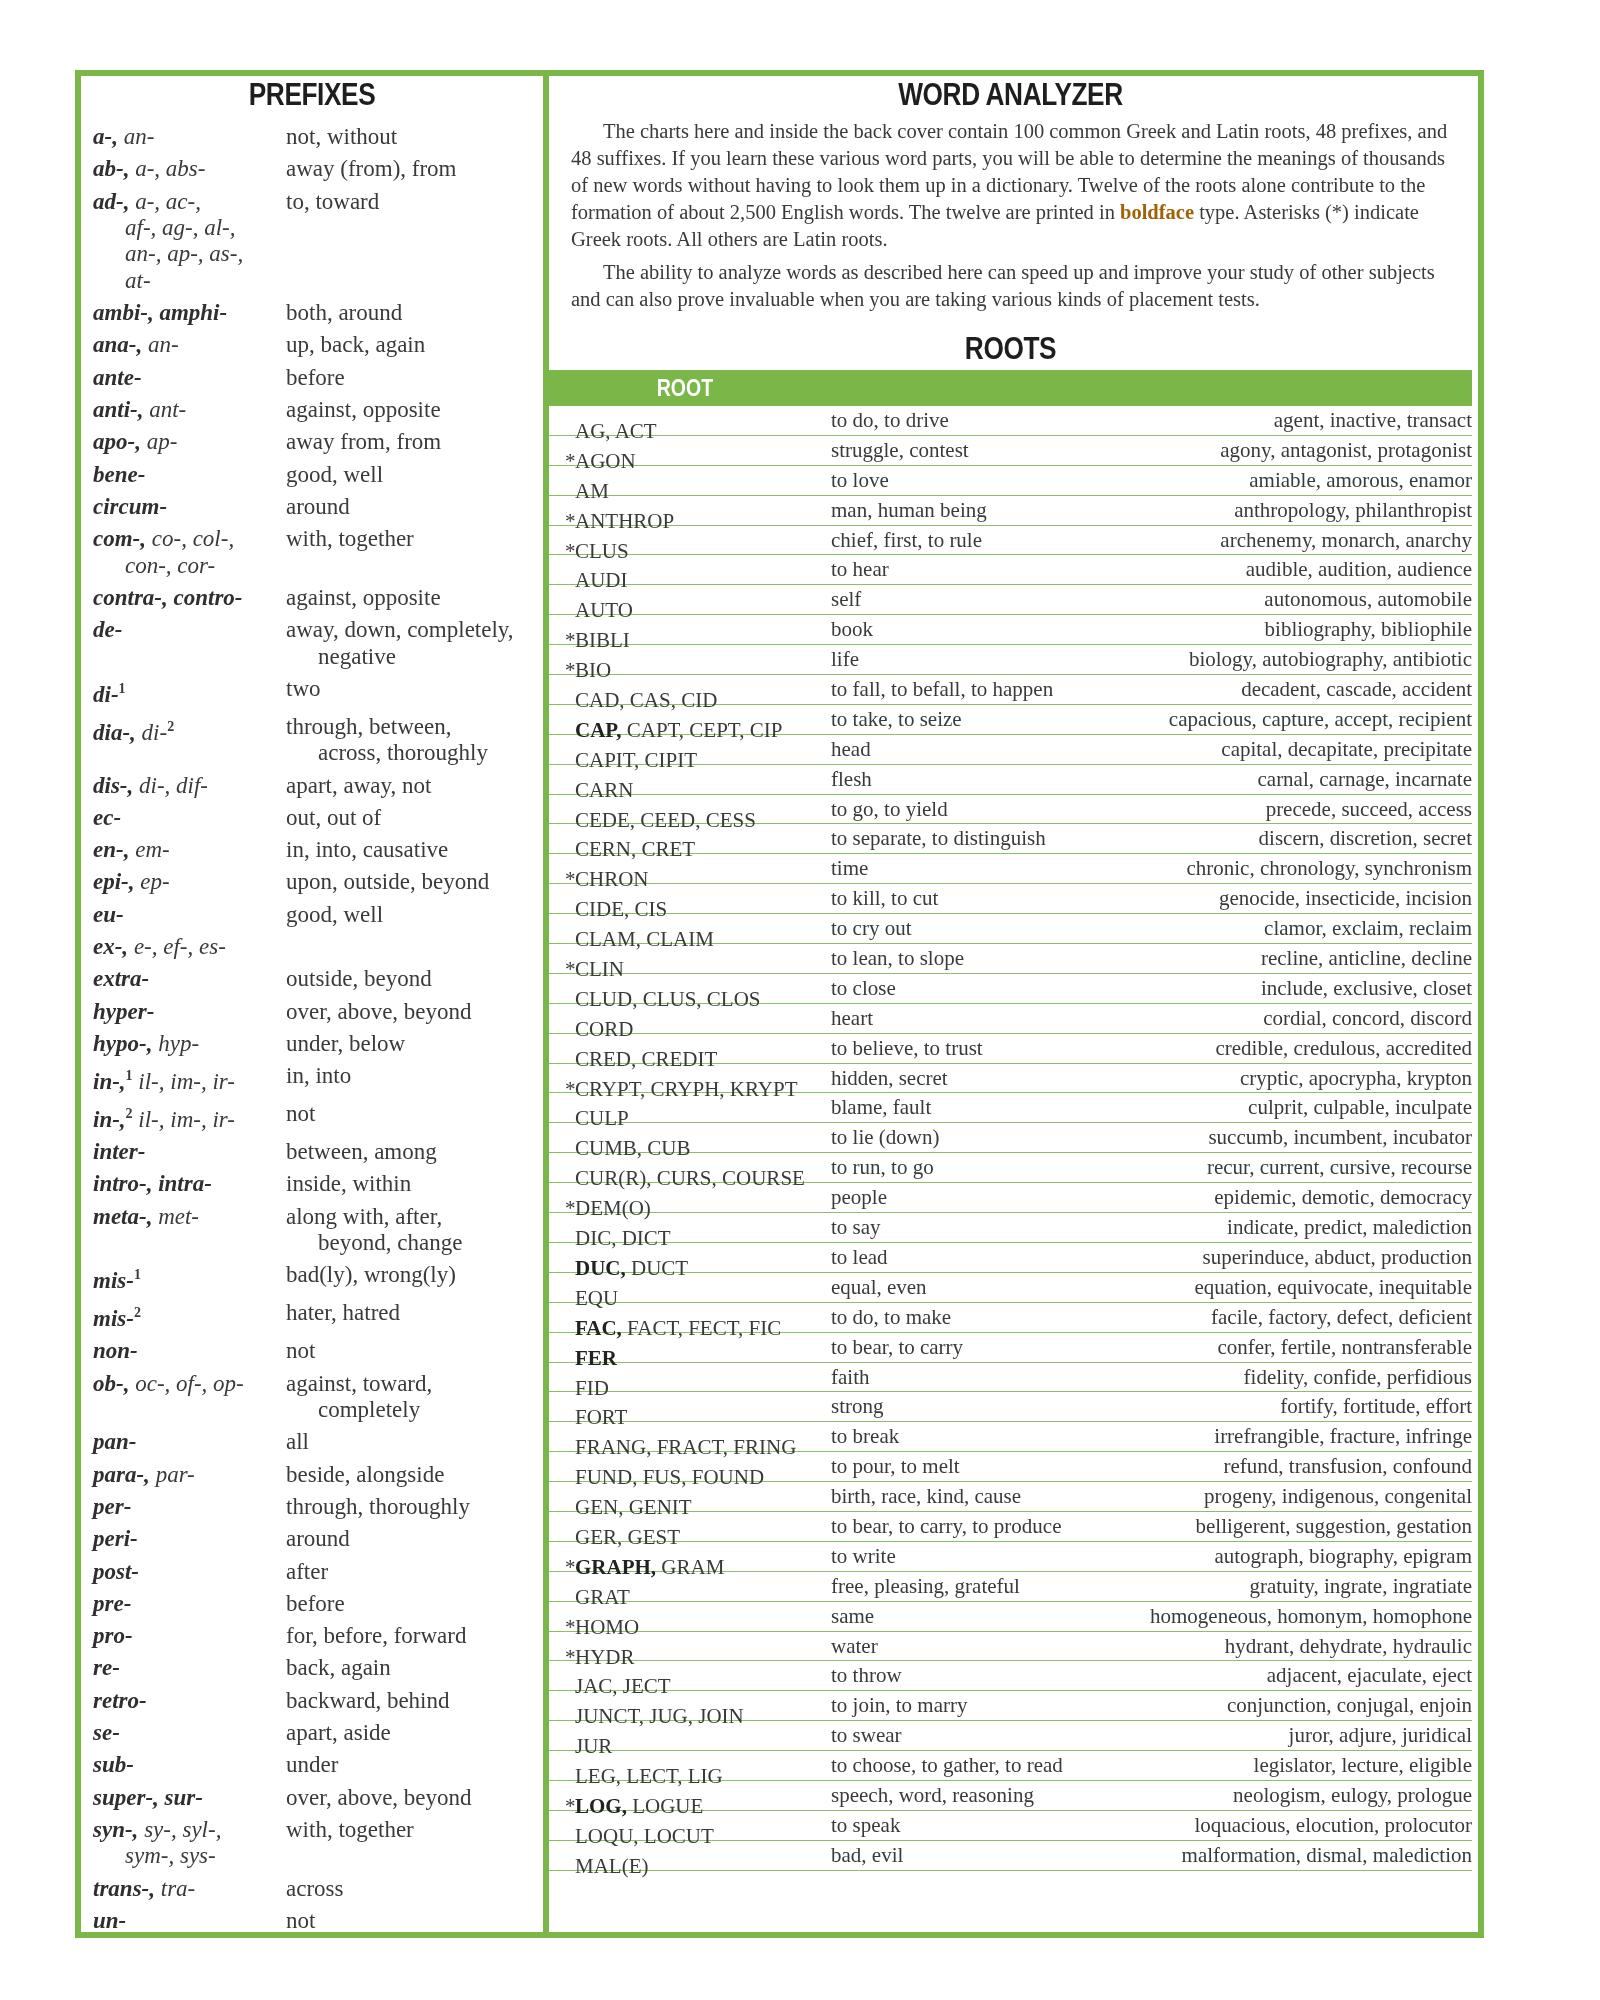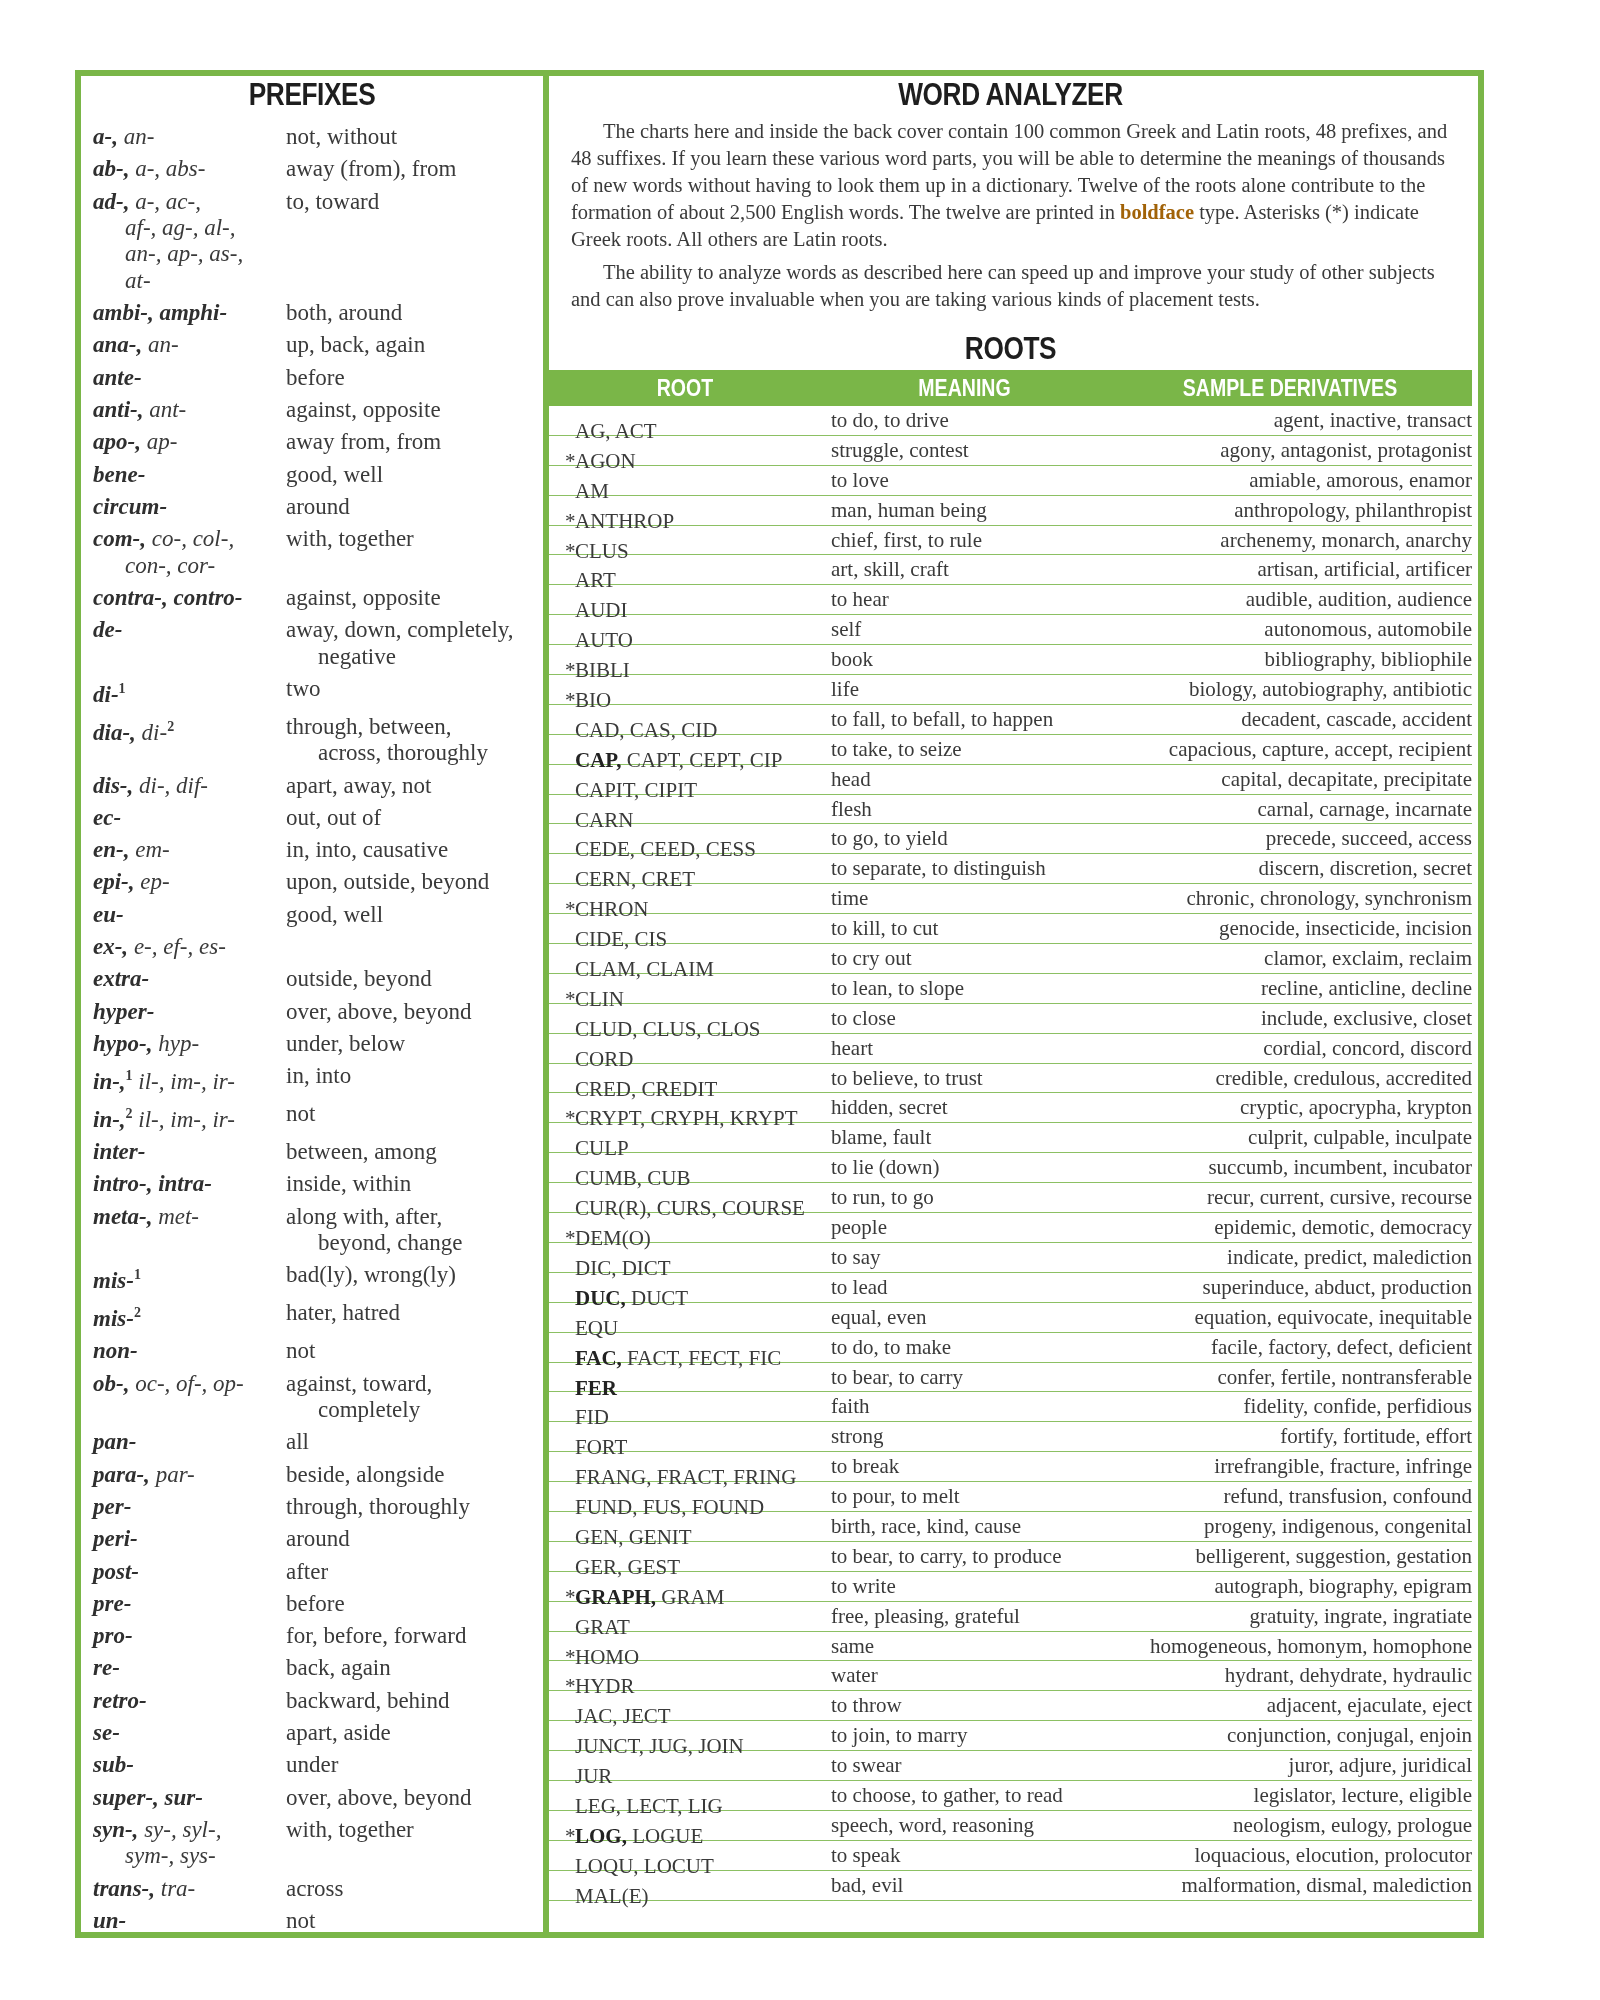--- a/index.html
+++ b/index.html
@@ -36,7 +36,7 @@
 
   .thead { position:absolute; left:0; top:294px; width:923px; height:36px; background:#7ab648;
            display:flex; color:#ffffff;
-           font-family:"Liberation Sans","DejaVu Sans",sans-serif; font-weight:bold; font-size:23px; }
+           font-family:"Liberation Sans","DejaVu Sans",sans-serif; font-weight:bold; font-size:23px;flex-direction:column; }
   .thead div { line-height:36px; text-align:center; transform:scaleX(0.85); }
   .c1 { width:272px; flex:none; }
   .c2 { width:287px; flex:none; }

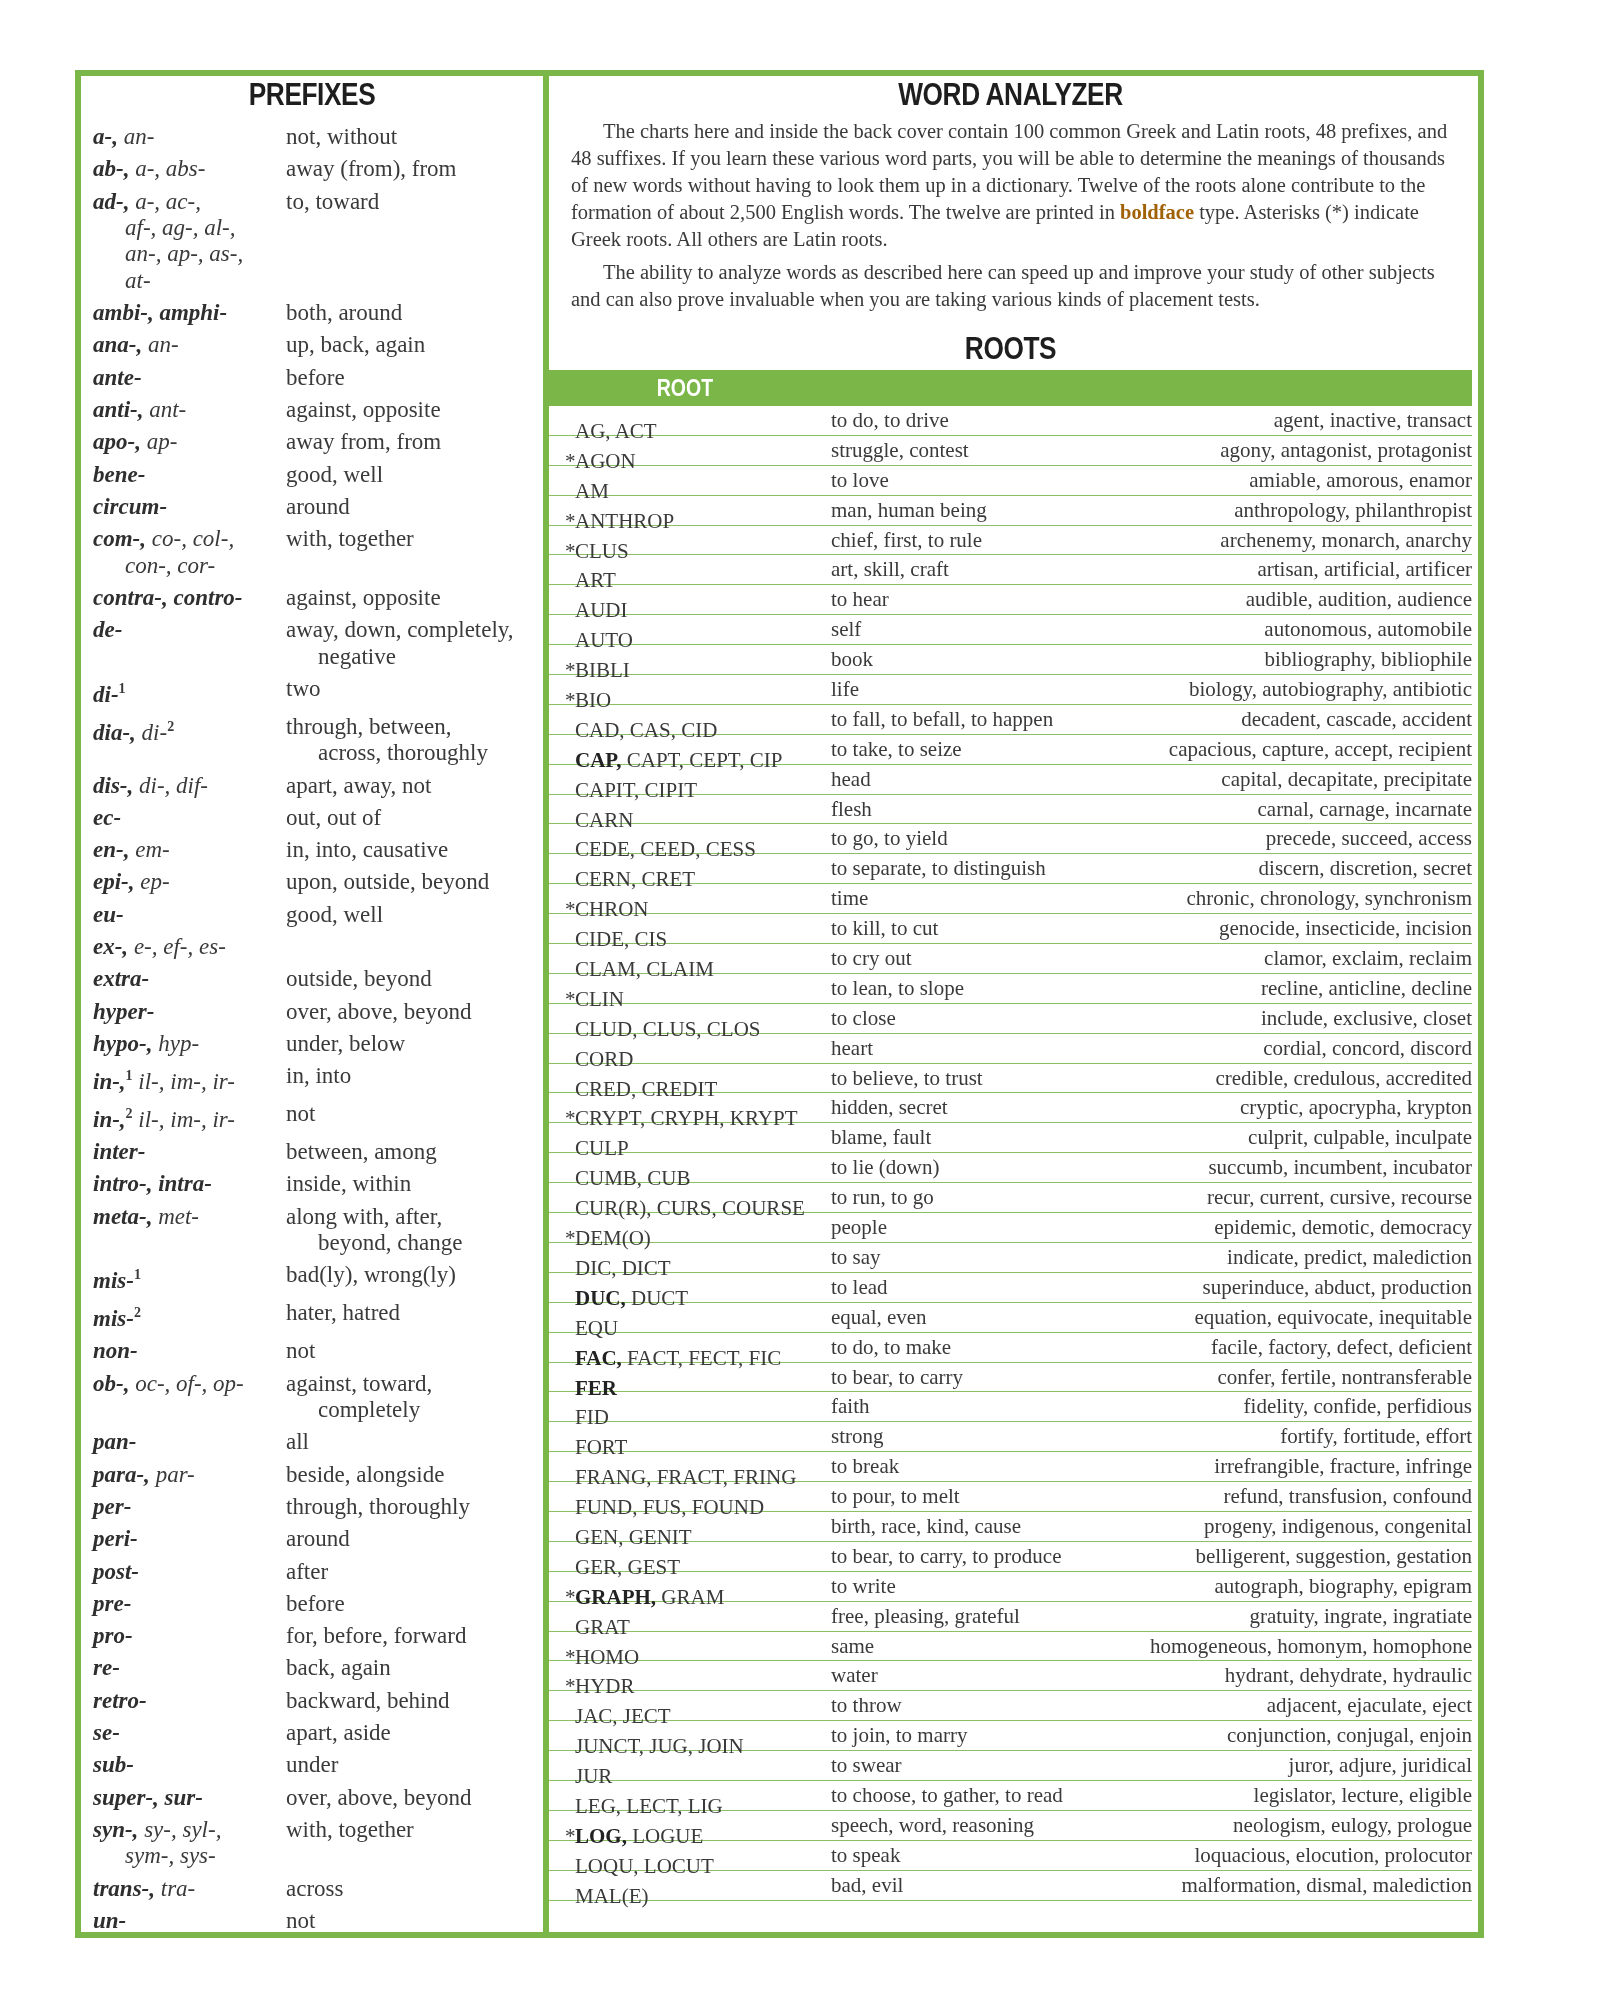--- a/index.html
+++ b/index.html
@@ -291,11 +291,6 @@
         <div class="c3">archenemy, monarch, anarchy</div>
       </div>
       <div class="trow">
-        <div class="c1"><span class="ast"></span><span>ART</span></div>
-        <div class="c2">art, skill, craft</div>
-        <div class="c3">artisan, artificial, artificer</div>
-      </div>
-      <div class="trow">
         <div class="c1"><span class="ast"></span><span>AUDI</span></div>
         <div class="c2">to hear</div>
         <div class="c3">audible, audition, audience</div>

